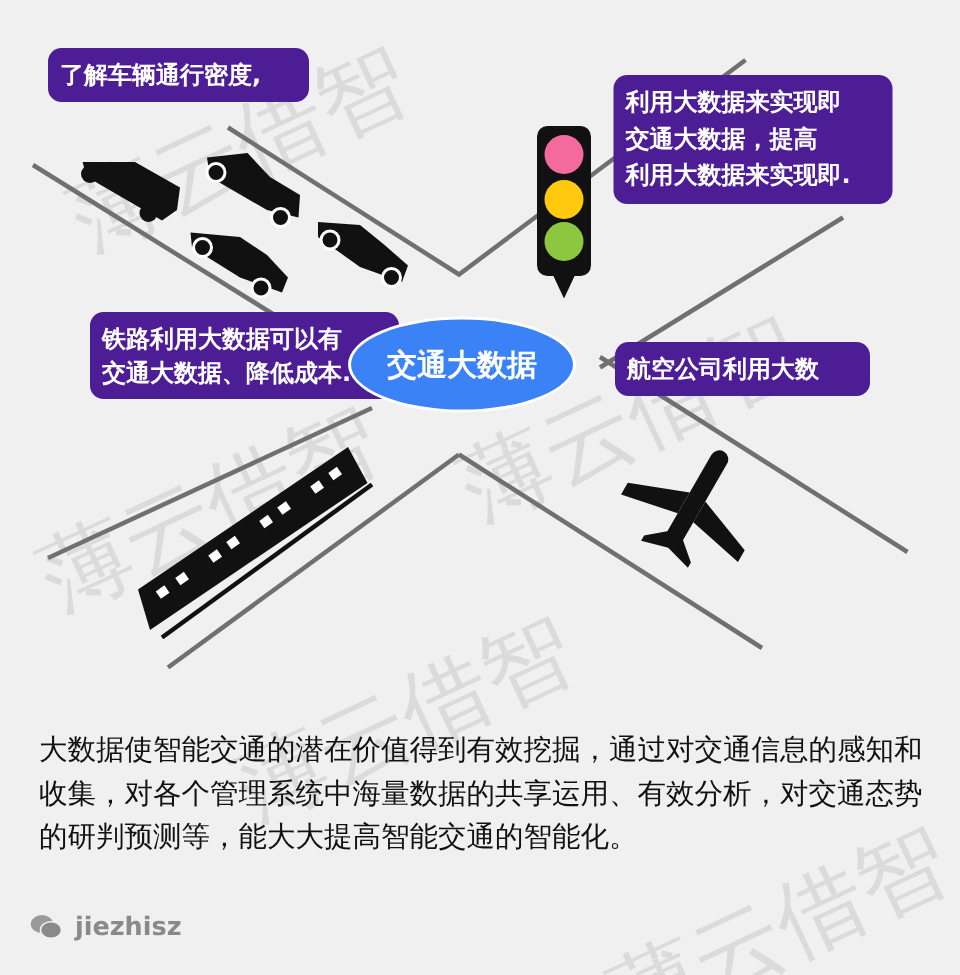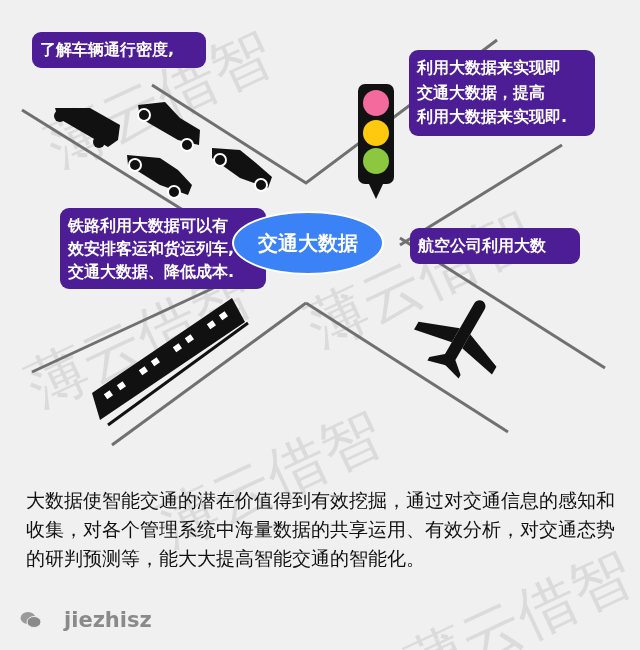--- a/index.html
+++ b/index.html
@@ -105,7 +105,6 @@
 
 <div class="bubble b3">
   <div>铁路利用大数据可以有</div>
-  <div>效安排客运和货运列车,</div>
   <div>交通大数据、降低成本.</div>
 </div>
 

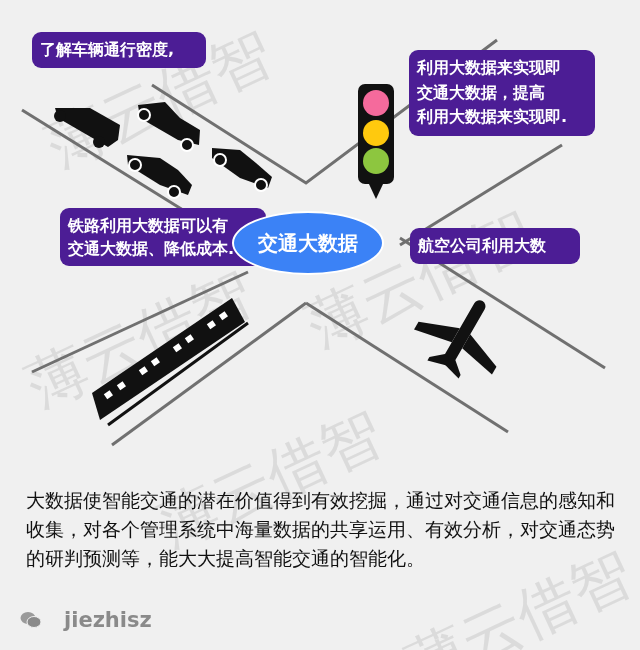--- a/index.html
+++ b/index.html
@@ -12,7 +12,7 @@
   .b4{left:410px;top:228px;width:170px;font-size:16px;line-height:24px;}
   .title-ellipse{position:absolute;left:232px;top:211px;width:152px;height:64px;border-radius:50%;background:#3b82f6;border:2px solid #fff;box-sizing:border-box;display:flex;align-items:center;justify-content:center;color:#fff;font-weight:bold;font-size:20px;}
   .summary{position:absolute;left:26px;top:486px;width:590px;font-size:19px;line-height:29px;font-weight:normal;color:#111;}
-  .footer{position:absolute;left:20px;top:608px;display:flex;align-items:center;gap:22px;color:#8a8a8a;font-weight:bold;font-size:21px;text-align:right;}
+  .footer{position:absolute;left:20px;top:608px;display:flex;align-items:center;gap:8px;color:#8a8a8a;font-weight:bold;font-size:17px;text-align:right;}
   .wm{position:absolute;color:rgba(180,180,180,0.35);font-size:60px;font-weight:normal;transform:rotate(-25deg);pointer-events:none;white-space:nowrap;}
 </style>
 </head>

